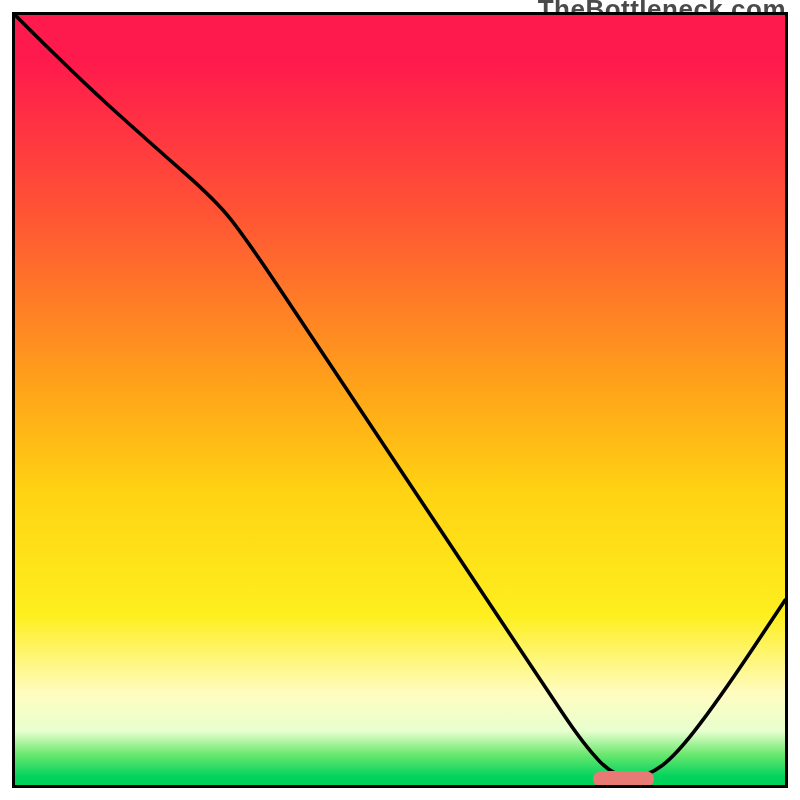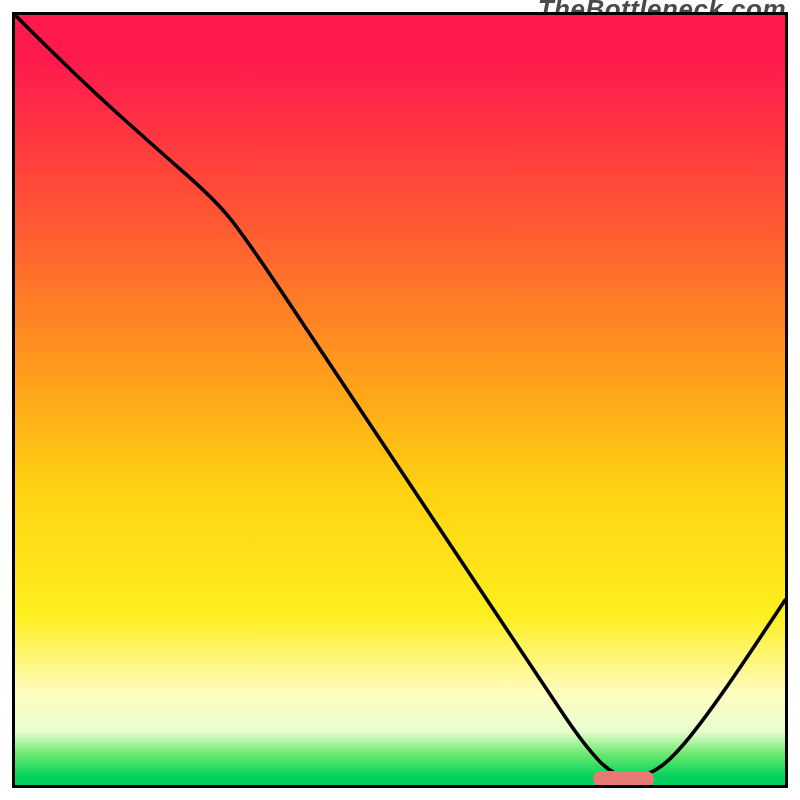--- a/index.html
+++ b/index.html
@@ -15,7 +15,6 @@
     position: relative;
     width: 800px;
     height: 800px;
-    font-style: italic;
   }
   .plot-area {
     position: absolute;

